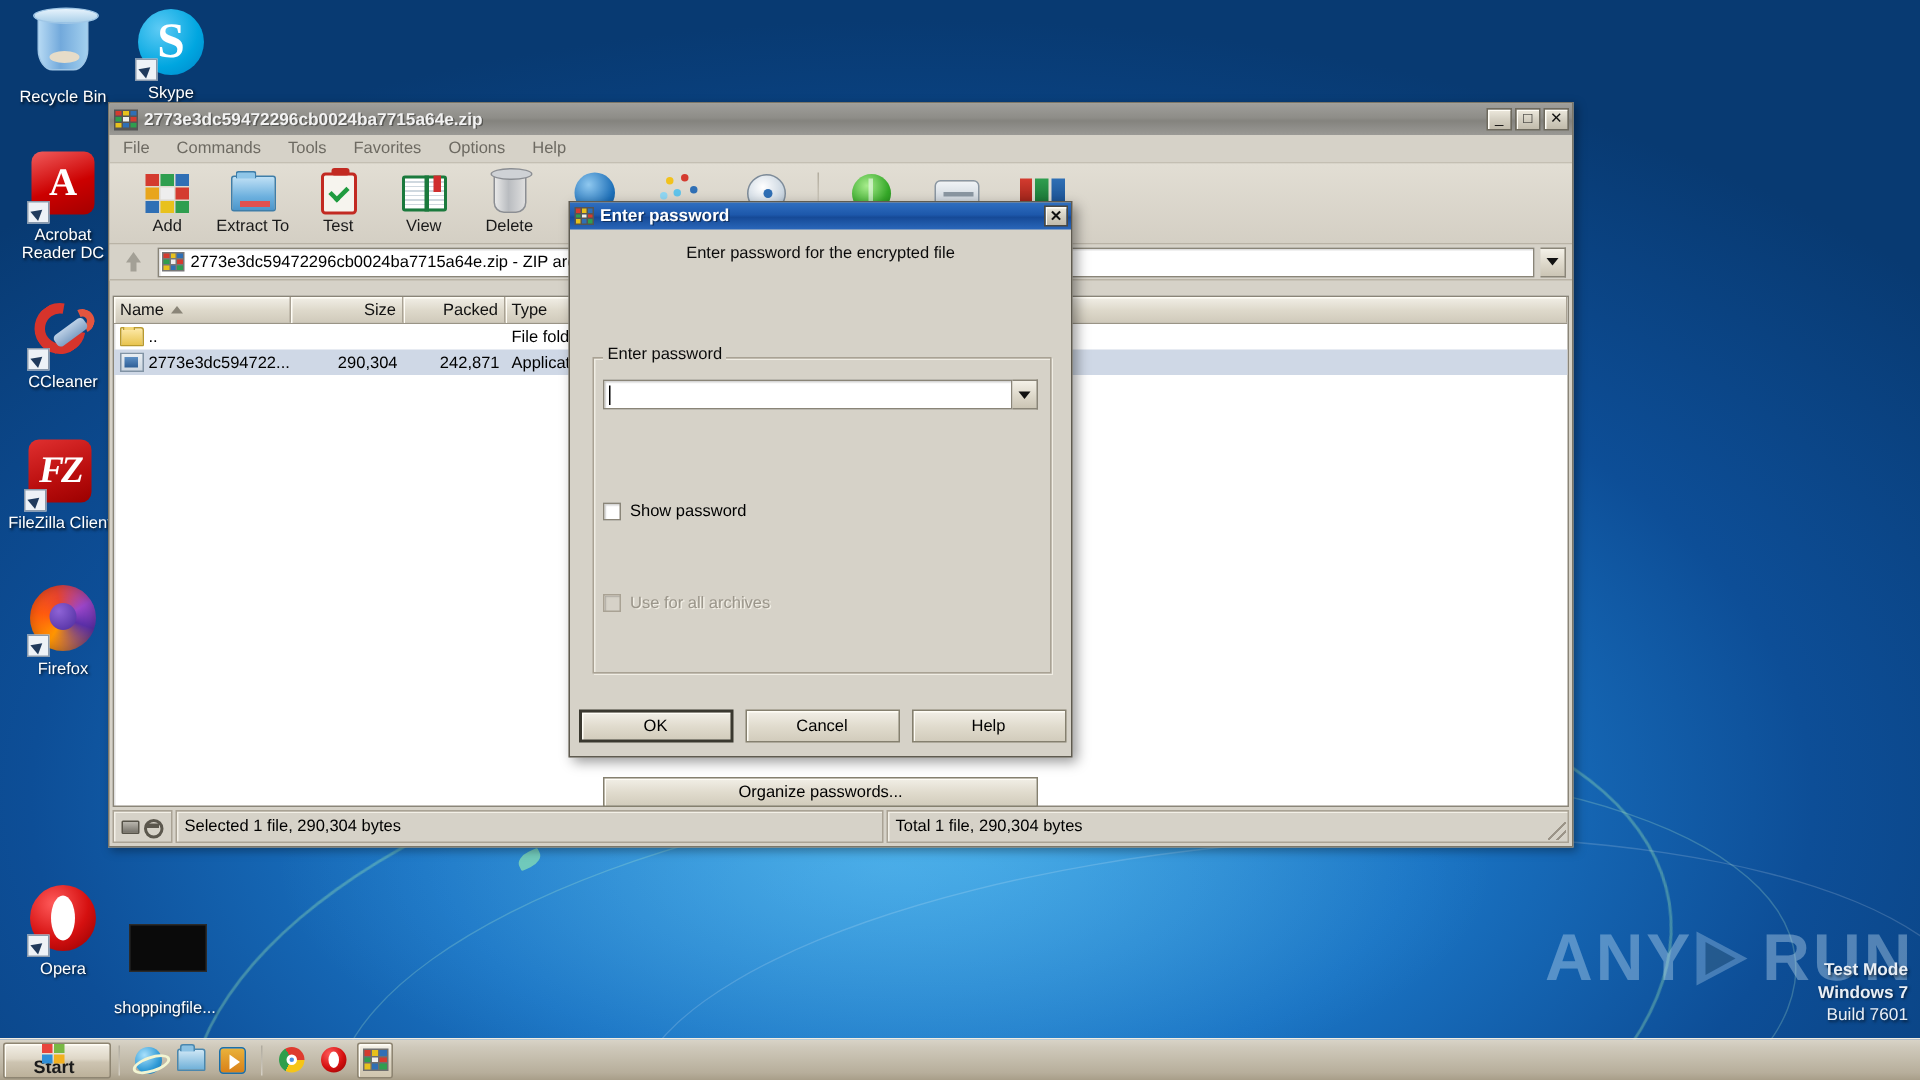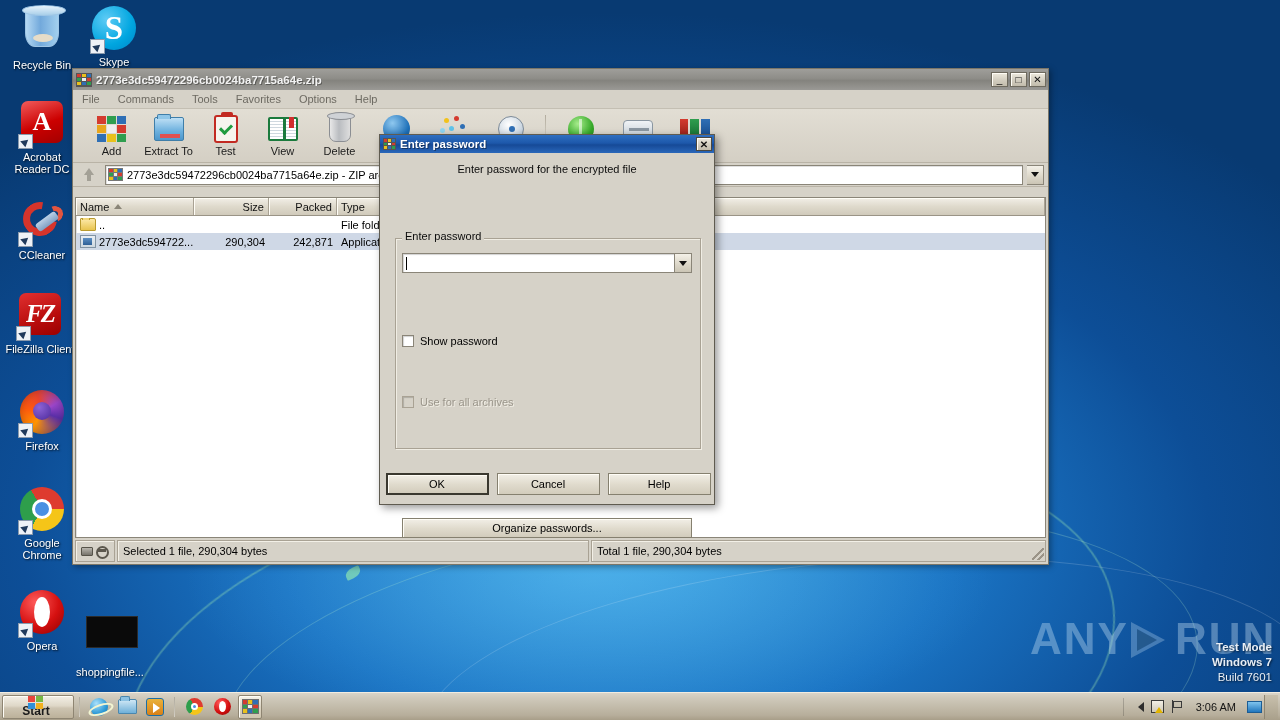--- a/index.html
+++ b/index.html
@@ -775,13 +775,6 @@
     <span class="cap">Firefox</span>
   </div>
 
-  <div class="dicon" style="left:6px; top:485px;">
-    <div class="glyph">
-      <div class="ic-chrome"></div>
-      <span class="shortcut-arrow"></span>
-    </div>
-    <span class="cap">Google Chrome</span>
-  </div>
 
   <div class="dicon" style="left:6px; top:588px;">
     <div class="glyph">

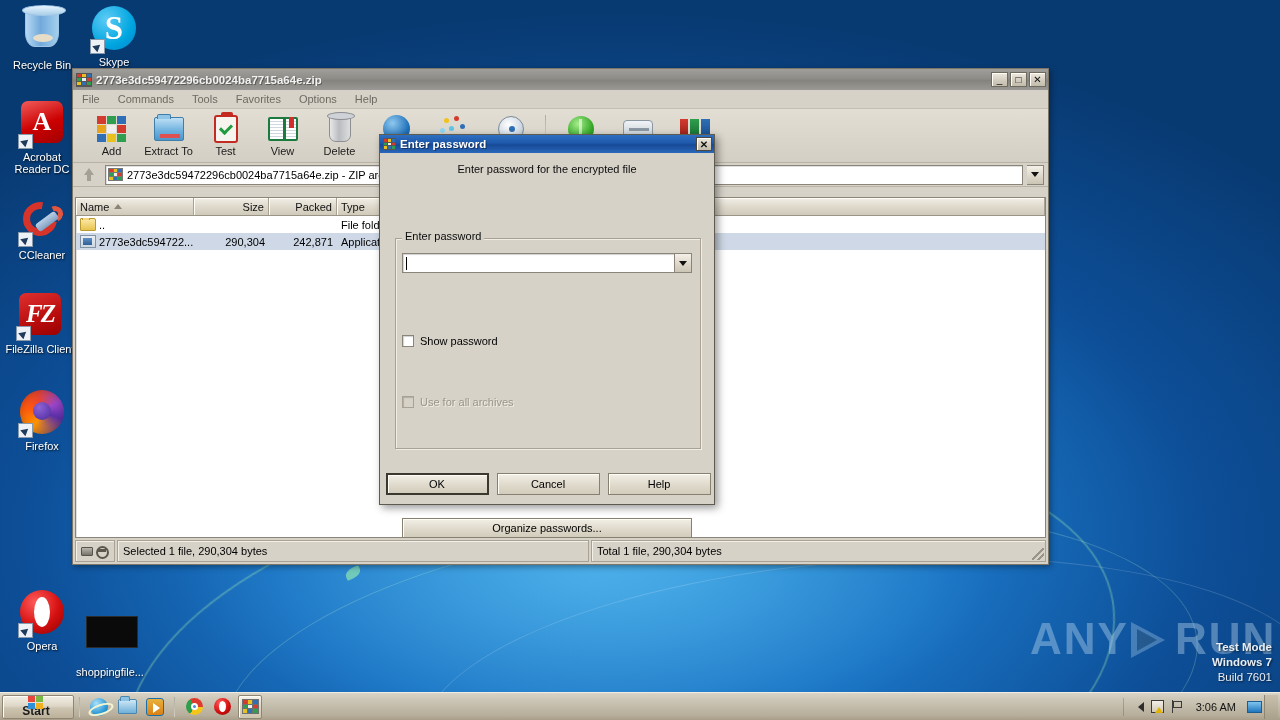--- a/index.html
+++ b/index.html
@@ -1107,28 +1107,6 @@
       </span>
     </div>
 
-    <div id="tray">
-      <div class="trsep"></div>
-      <div class="tricon">
-        <span class="tray-vol"></span>
-      </div>
-      <div class="tricon">
-        <span style="display:inline-block;width:13px;height:13px;border:1px solid #3a3a3a;background:linear-gradient(180deg,#f2efe6,#cfc8b7);position:relative;">
-          <span style="position:absolute;left:3px;top:6px;width:0;height:0;border-left:4px solid transparent;border-right:4px solid transparent;border-bottom:6px solid #e2b400;"></span>
-        </span>
-      </div>
-      <div class="tricon">
-        <span style="display:inline-block;width:13px;height:13px;position:relative;">
-          <span style="position:absolute;left:1px;top:0;width:1px;height:13px;background:#3a3a3a;"></span>
-          <span style="position:absolute;left:2px;top:1px;width:9px;height:7px;border:1px solid #3a3a3a;"></span>
-        </span>
-      </div>
-      <div id="clock">3:06 AM</div>
-      <div class="tricon">
-        <span style="display:inline-block;width:15px;height:12px;background:linear-gradient(180deg,#7fc4ee,#2076bd);border:1px solid #1b5c94;"></span>
-      </div>
-      <div id="showdesk"></div>
-    </div>
   </div>
 </div>
 

